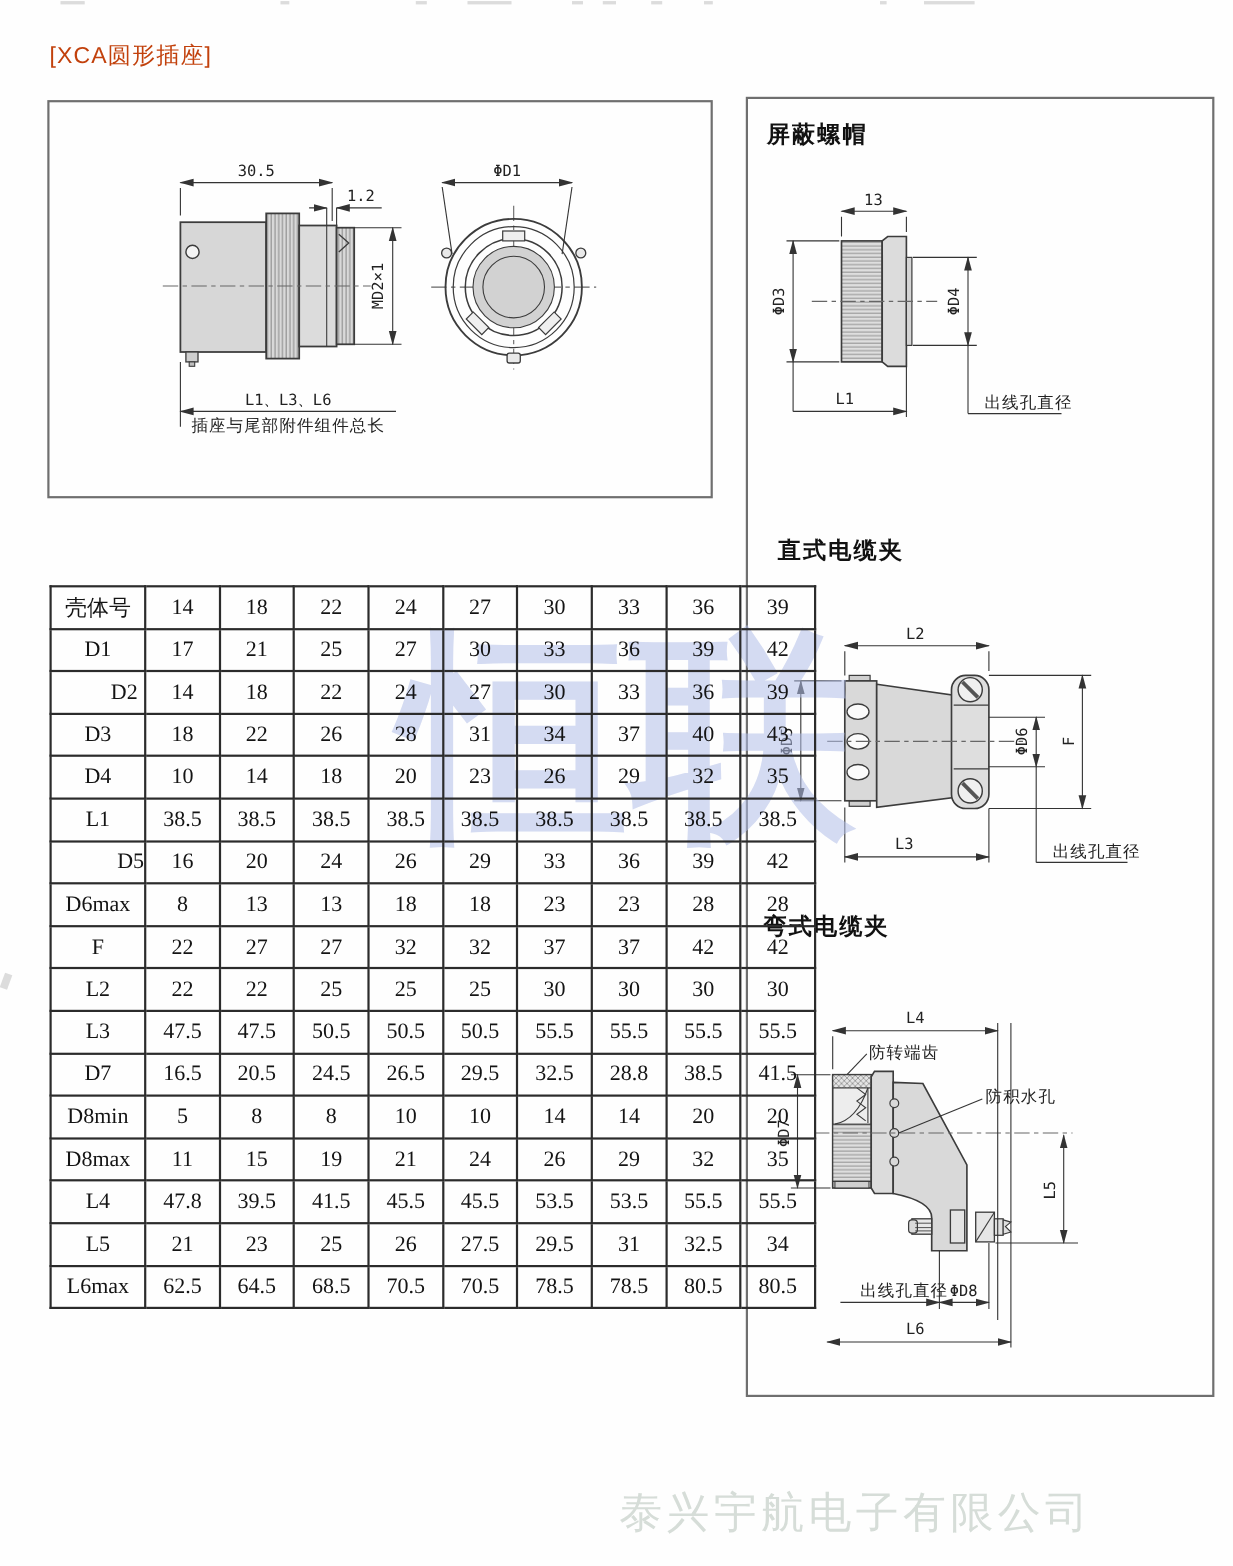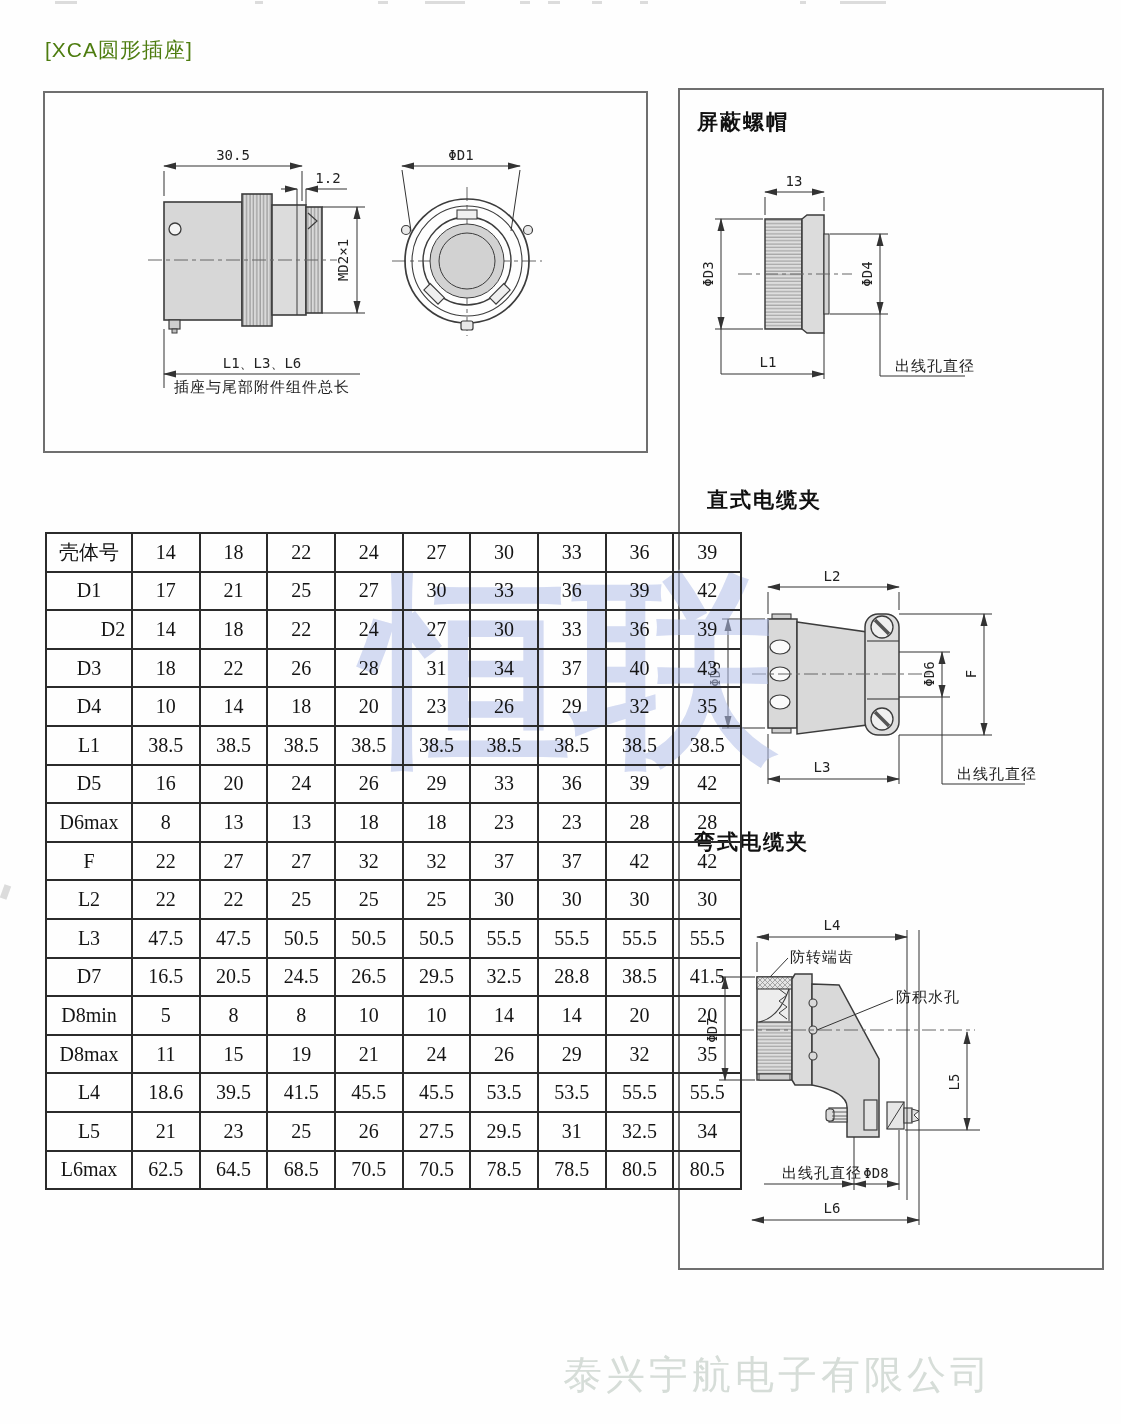--- a/index.html
+++ b/index.html
@@ -8,7 +8,7 @@
   
   .artifact{position:absolute;background:#bfbfbf;opacity:.55;}
   
-  #page-title{position:absolute;left:45px;top:36px;font-size:21px;color:#4d7c0f;letter-spacing:1px;}
+  #page-title{position:absolute;left:45px;top:36px;font-size:21px;color:#c2410c;letter-spacing:1px;}
   
   .frame{position:absolute;border:2px solid #6f6f6f;background:transparent;}
   #overview-box{left:43px;top:91px;width:601px;height:358px;}

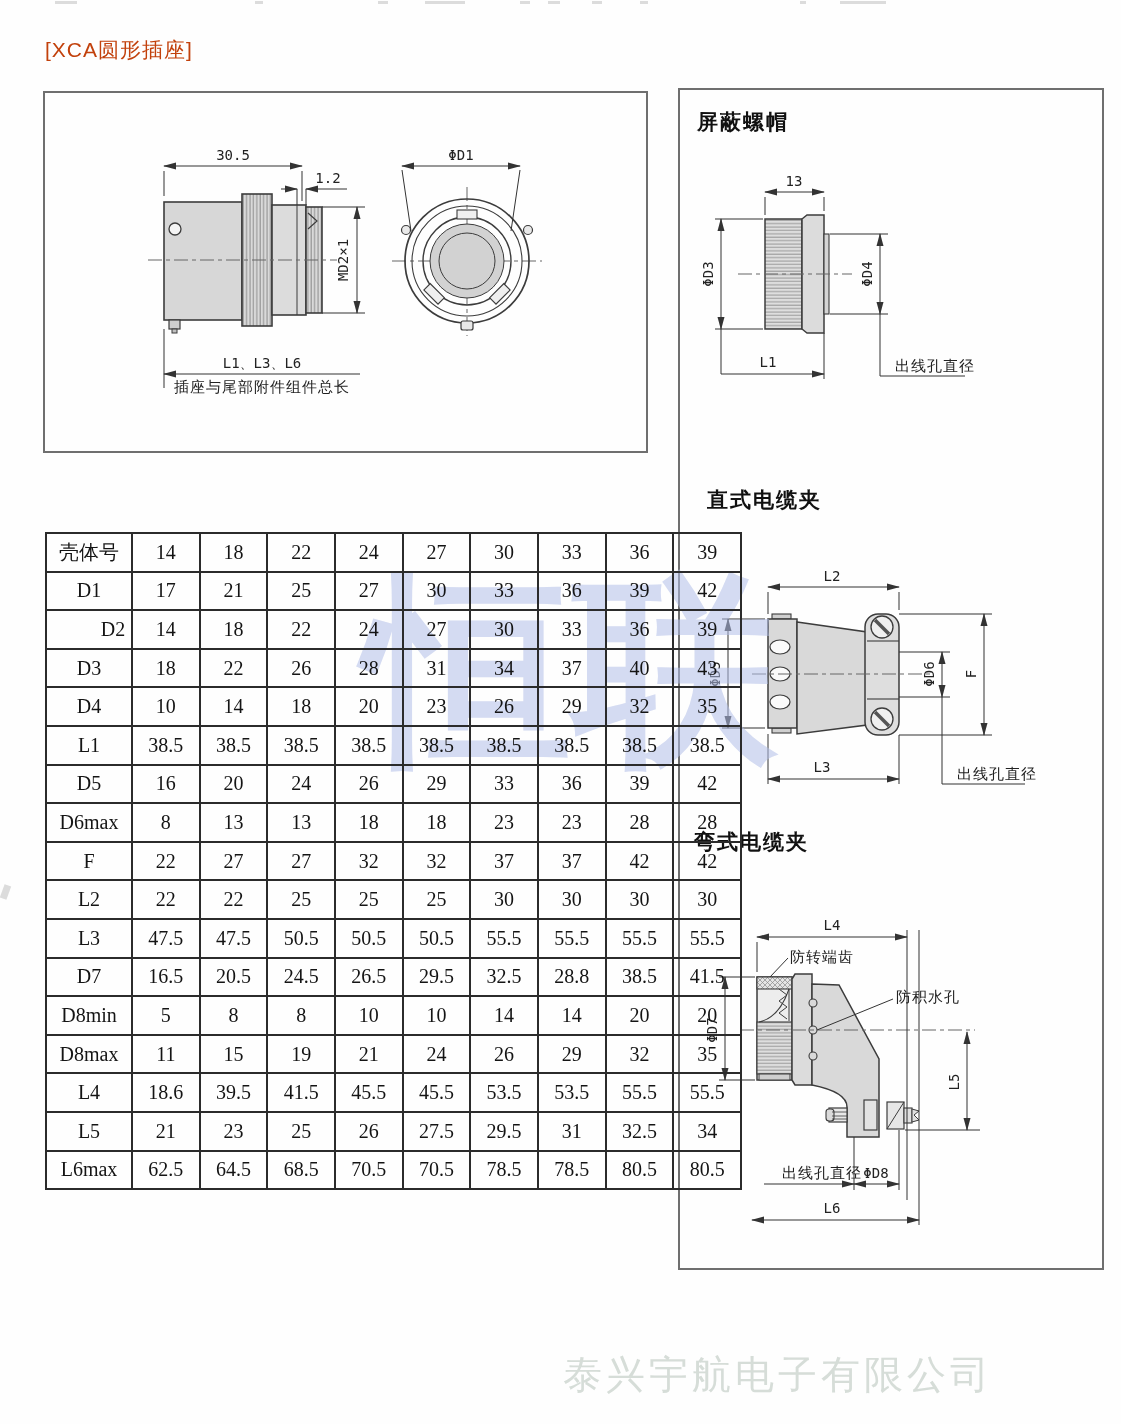--- a/index.html
+++ b/index.html
@@ -218,7 +218,7 @@
           <td>38.5</td>
         </tr>
         <tr>
-          <td style="width: 84px;">D5</td>
+          <td style="width: 84px; text-align: right;">D5</td>
           <td>16</td>
           <td>20</td>
           <td>24</td>

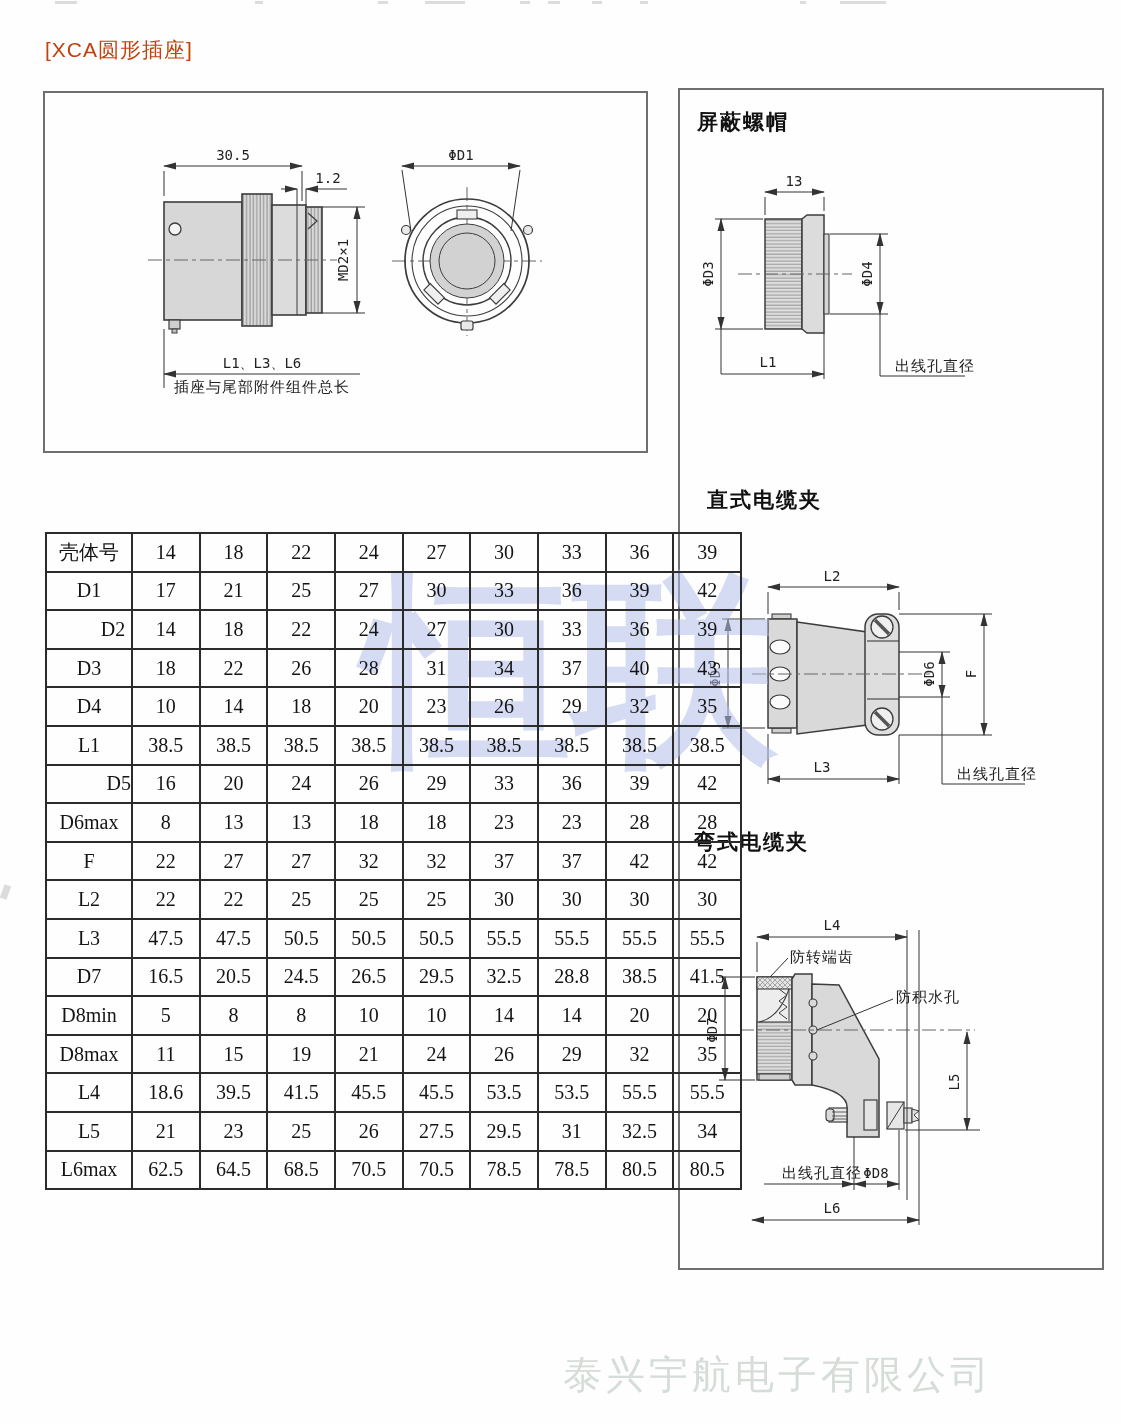--- a/index.html
+++ b/index.html
@@ -315,7 +315,7 @@
         </tr>
         <tr>
           <td style="width: 84px;">L4</td>
-          <td>18.6</td>
+          <td>47.8</td>
           <td>39.5</td>
           <td>41.5</td>
           <td>45.5</td>

